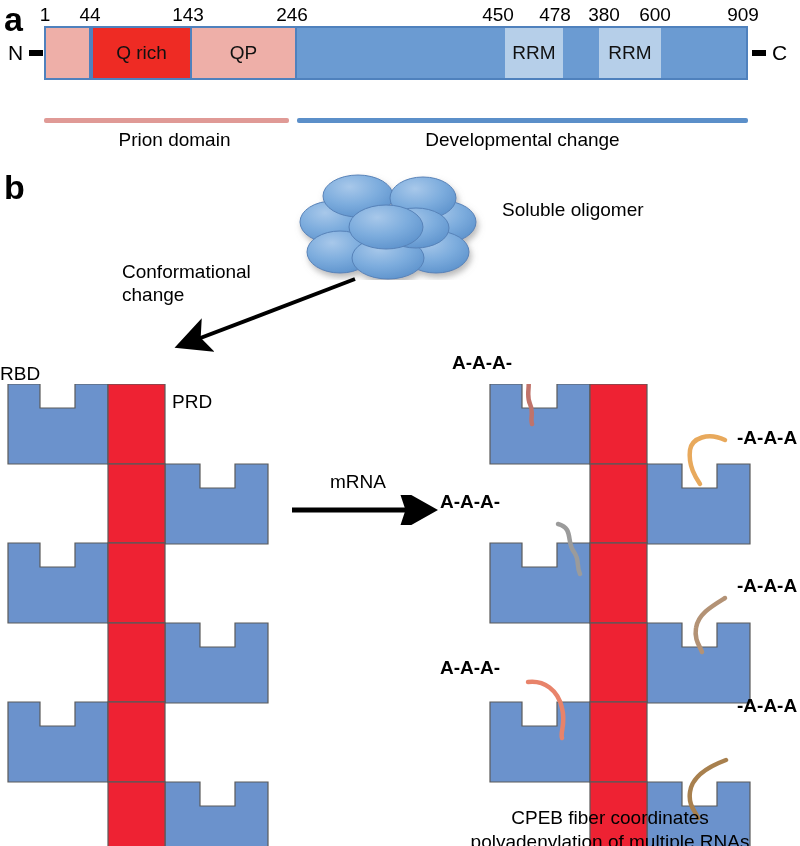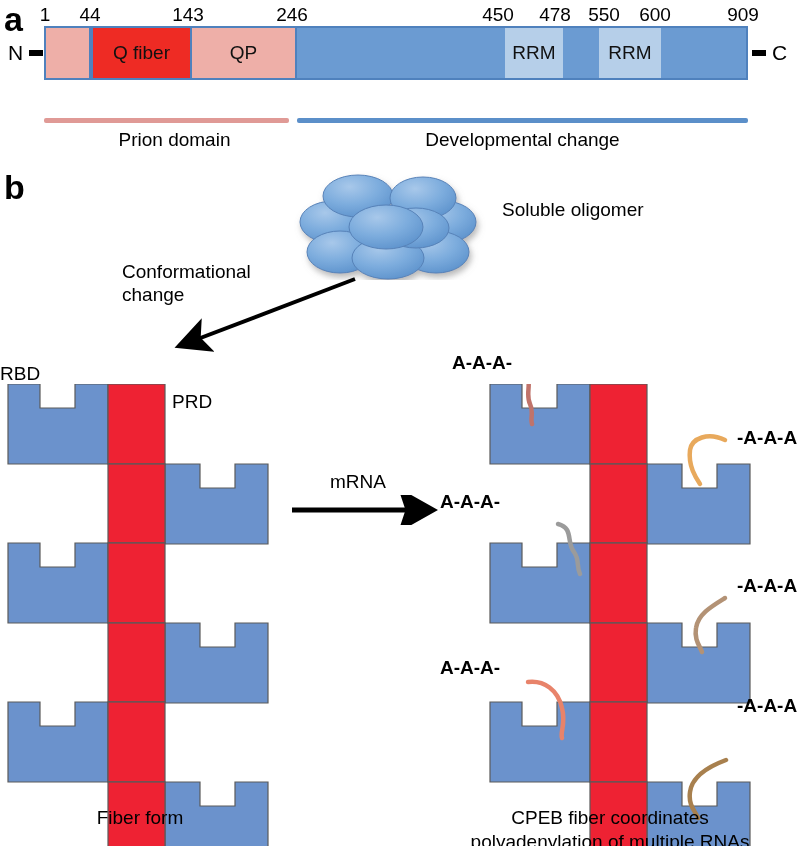--- a/index.html
+++ b/index.html
@@ -53,7 +53,7 @@
   <div class="tick-label abs" style="left:271px;top:5px;width:42px;">246</div>
   <div class="tick-label abs" style="left:477px;top:5px;width:42px;">450</div>
   <div class="tick-label abs" style="left:534px;top:5px;width:42px;">478</div>
-  <div class="tick-label abs" style="left:583px;top:5px;width:42px;">550</div>
+  <div class="tick-label abs" style="left:583px;top:5px;width:42px;">380</div>
   <div class="tick-label abs" style="left:634px;top:5px;width:42px;">600</div>
   <div class="tick-label abs" style="left:720px;top:5px;width:46px;">909</div>
 

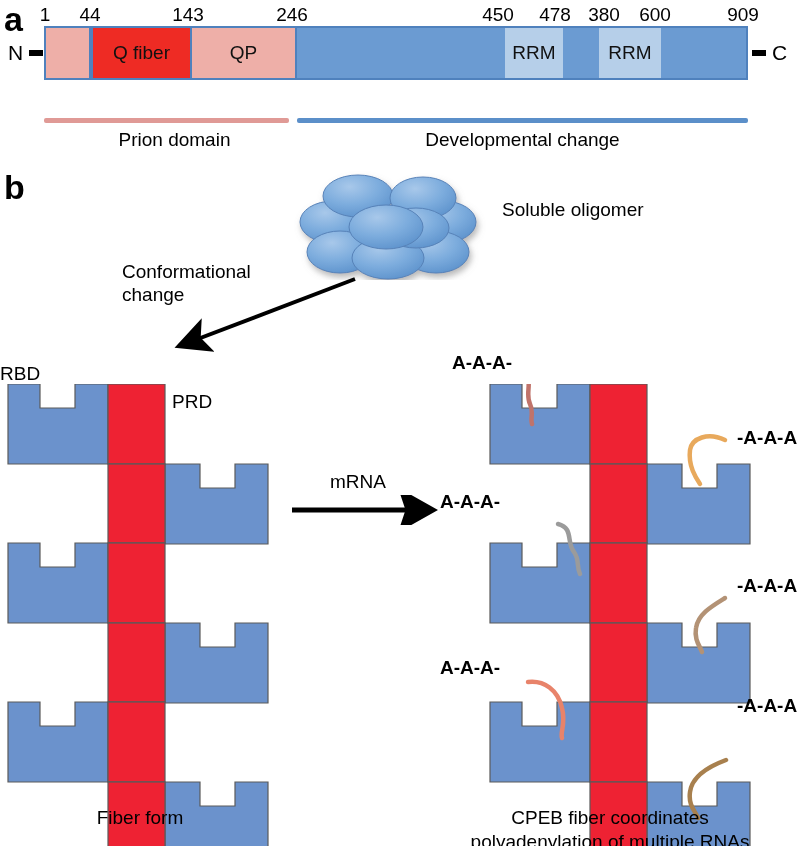--- a/index.html
+++ b/index.html
@@ -67,7 +67,7 @@
     </div>
 
     <div class="seg seg-red" style="left:45px;width:101px;">
-      <span>Q fiber</span>
+      <span>Q rich</span>
     </div>
 
     <div class="seg seg-pink seg-div" style="left:146px;width:105px;">

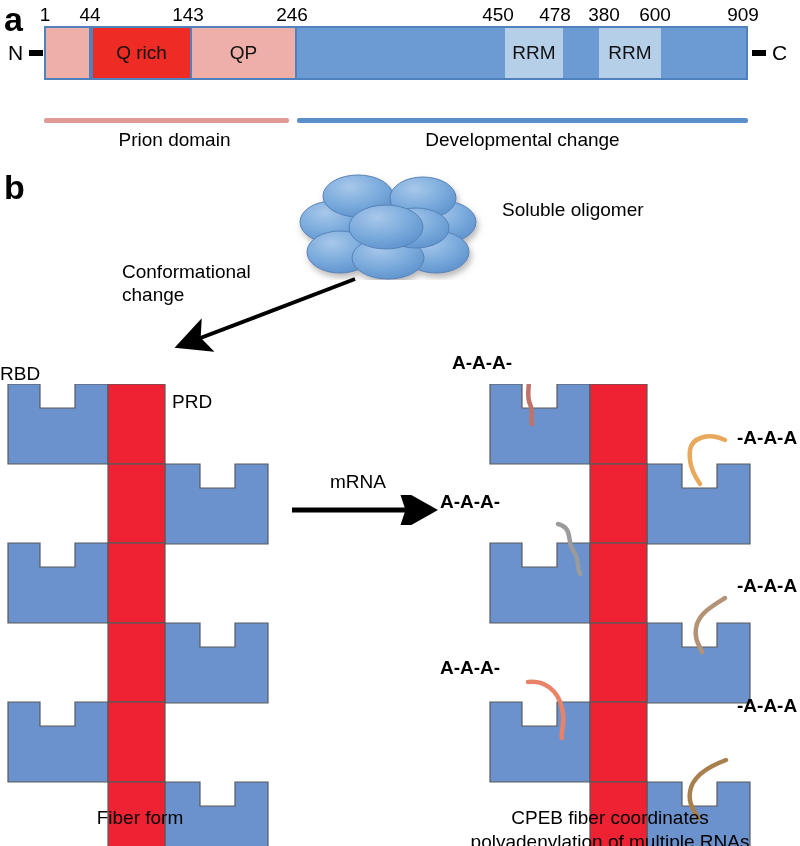--- a/index.html
+++ b/index.html
@@ -174,7 +174,6 @@
     </g>
   </svg>
 
-  <div class="caption" style="left:40px;top:656px;width:200px;">Fiber form</div>
 
   <div class="lbl" style="left:330px;top:320px;">mRNA</div>
   <svg class="abs" style="left:288px;top:345px;" width="160" height="30" viewBox="0 0 160 30">

